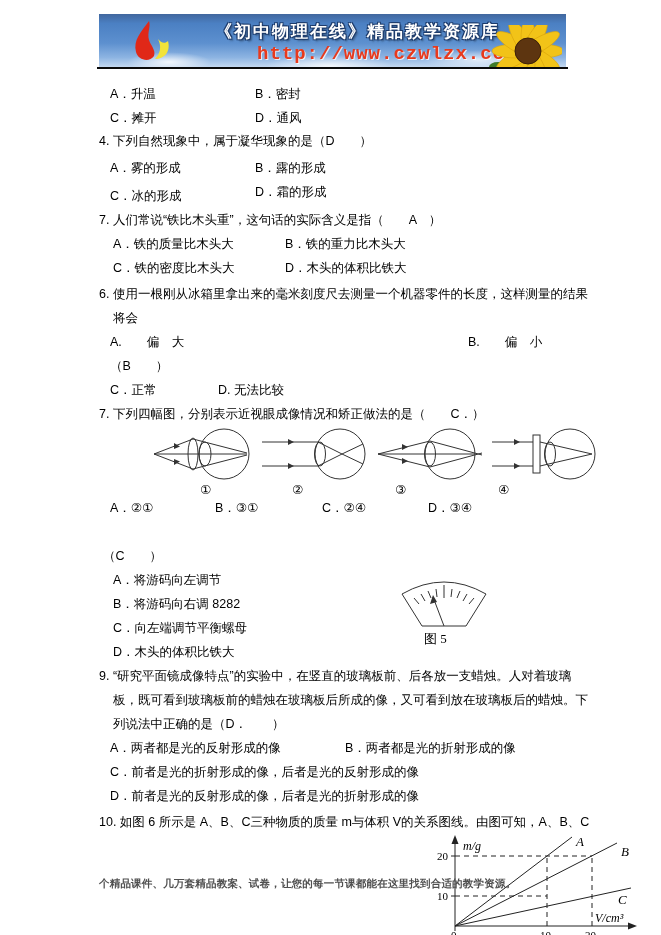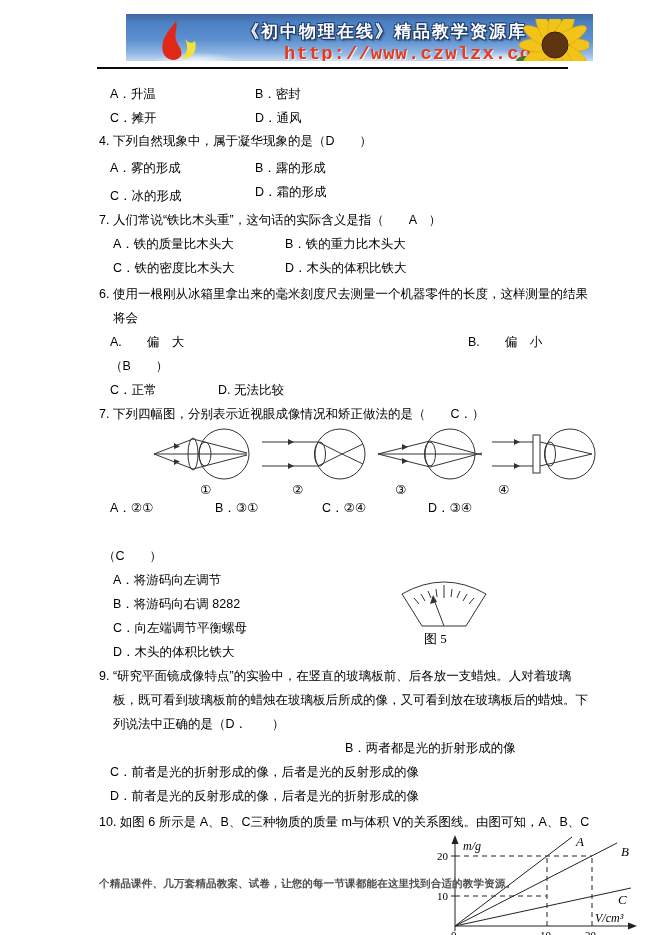--- a/index.html
+++ b/index.html
@@ -7,8 +7,8 @@
         font-family:"Liberation Sans","DejaVu Sans",sans-serif;color:#000;}
   .line{position:absolute;font-size:12.5px;line-height:16px;white-space:pre;color:#000;}
   
-  .banner{position:absolute;left:99px;top:14px;width:467px;height:47px;overflow:hidden;
-          background:linear-gradient(180deg,#41679e 0%,#4b80c3 18%,#5d90cf 55%,#8db4e2 82%,#c3d8f0 100%);margin-left:27px;}
+  .banner{position:absolute;left:99px;top:14px;width:467px;height:53px;overflow:hidden;
+          background:linear-gradient(180deg,#41679e 0%,#4b80c3 18%,#5d90cf 55%,#8db4e2 82%,#c3d8f0 100%);}
   .banner::before{content:"";position:absolute;left:0;top:26px;width:467px;height:30px;
           background:radial-gradient(60px 14px at 70px 22px,rgba(255,255,255,.85),rgba(255,255,255,0) 70%),
                      radial-gradient(90px 16px at 230px 26px,rgba(255,255,255,.8),rgba(255,255,255,0) 70%),

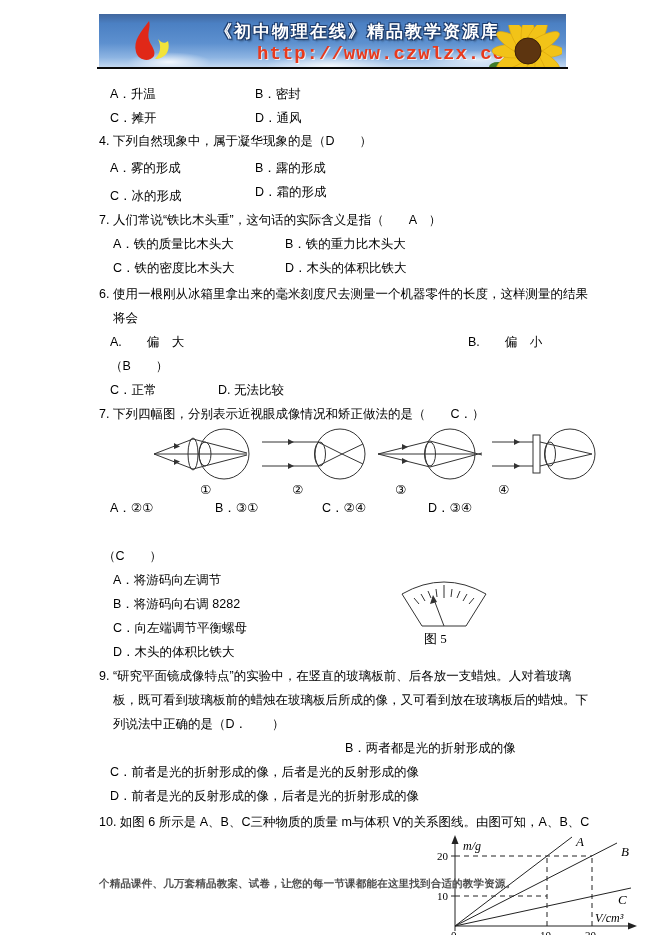--- a/index.html
+++ b/index.html
@@ -174,6 +174,7 @@
   <div class="line" style="left:99px;top:668px">9. “研究平面镜成像特点”的实验中，在竖直的玻璃板前、后各放一支蜡烛。人对着玻璃</div>
   <div class="line" style="left:113px;top:716px">列说法中正确的是（D．　　）</div>
   <div class="line" style="left:113px;top:692px">板，既可看到玻璃板前的蜡烛在玻璃板后所成的像，又可看到放在玻璃板后的蜡烛。下</div>
+  <div class="line" style="left:110px;top:740px">A．两者都是光的反射形成的像</div>
   <div class="line" style="left:345px;top:740px">B．两者都是光的折射形成的像</div>
   <div class="line" style="left:110px;top:764px">C．前者是光的折射形成的像，后者是光的反射形成的像</div>
   <div class="line" style="left:110px;top:788px">D．前者是光的反射形成的像，后者是光的折射形成的像</div>

